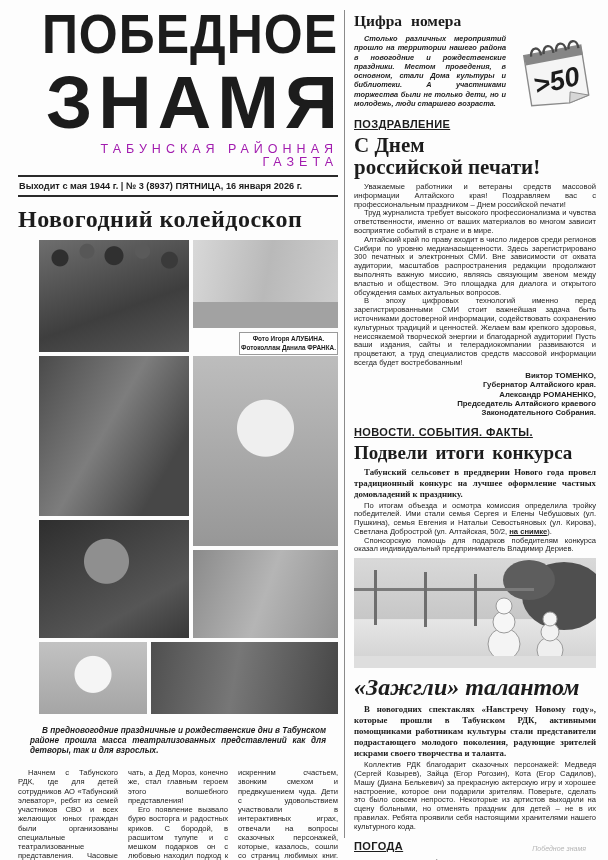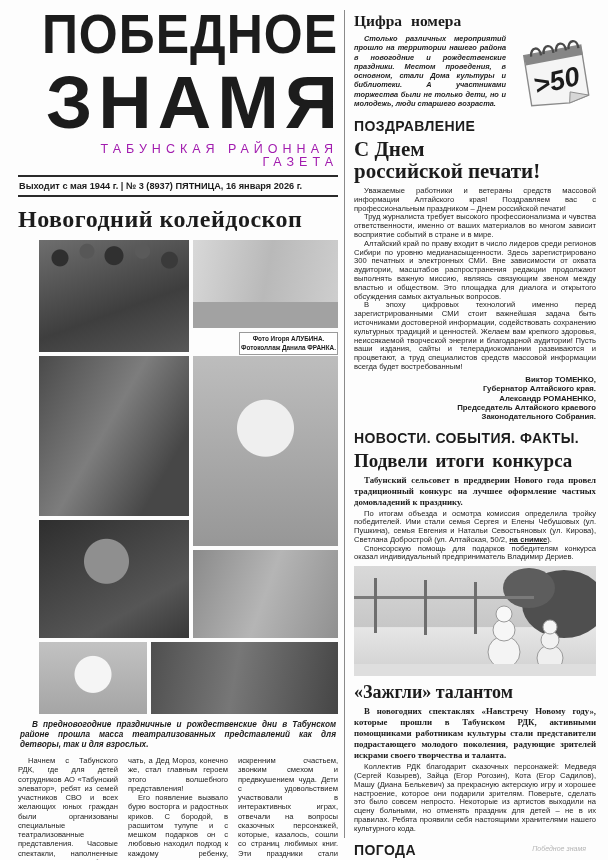--- a/index.html
+++ b/index.html
@@ -56,7 +56,7 @@
               text-align:justify;width:152px;}
   .cifra-text p{margin:0;text-indent:10px;}
   .cal-wrap{width:84px;height:76px;flex:none;}
-  .kicker{font-size:14px;font-weight:bold;letter-spacing:.4px;
+  .kicker{font-size:11px;font-weight:bold;text-decoration:underline;letter-spacing:.4px;
           margin:8px 0 4px;}
   .pozdr-head{font-size:21px;line-height:1.05;margin:1px 0 5px;}
   .rbody{font-size:7.6px;line-height:1.16;text-align:justify;}

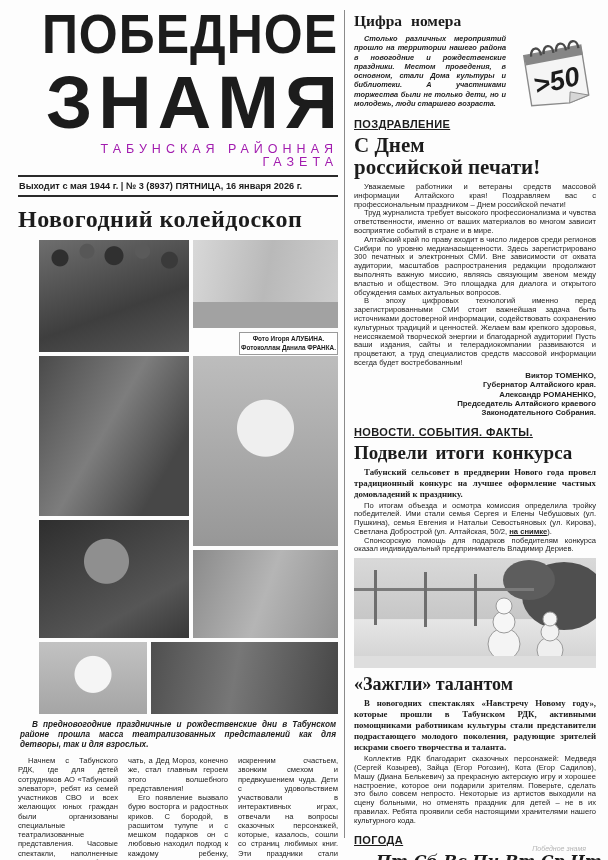--- a/index.html
+++ b/index.html
@@ -68,7 +68,7 @@
   .lead p{margin:0;text-indent:10px;}
   .news-link{font-weight:bold;text-decoration:underline;}
   .snowphoto{display:block;width:242px;height:110px;margin-top:4px;}
-  .talent-head{font-size:18px;margin:6px 0 3px;}
+  .talent-head{font-size:24px;margin:6px 0 3px;font-style:italic;}
   
   .weather{position:relative;margin-top:3px;}
   .wgrid{display:grid;grid-template-columns:20px repeat(7,1fr);align-items:center;

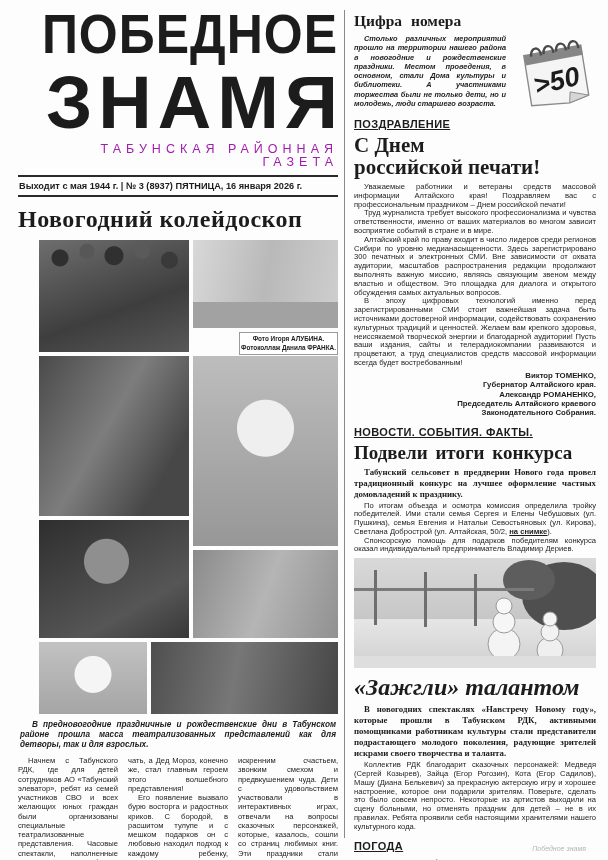--- a/index.html
+++ b/index.html
@@ -40,7 +40,7 @@
           line-height:1.45;padding-top:1px;}
   .intro{margin-top:6px;font-style:italic;font-weight:bold;font-size:8.2px;line-height:1.22;
          text-align:justify;}
-  .intro p{margin:2px;text-indent:12px;}
+  .intro p{margin:12px;text-indent:12px;}
   .bodycols{display:flex;gap:10px;margin-top:6px;}
   .bcol{width:100px;font-size:7.6px;line-height:1.22;text-align:justify;}
   .bcol p{margin:0;text-indent:10px;}

